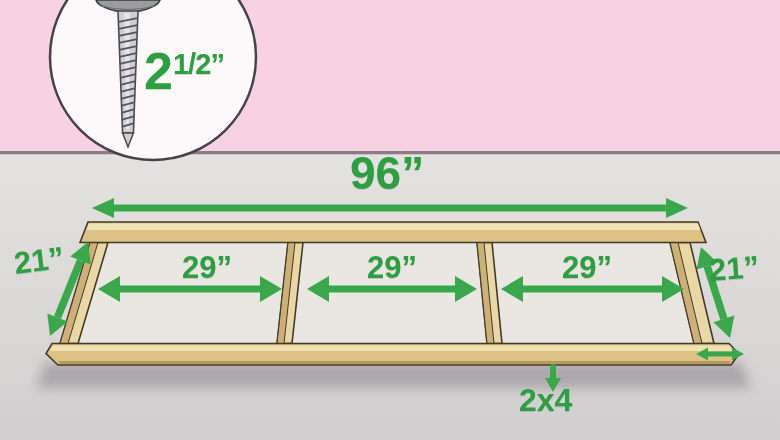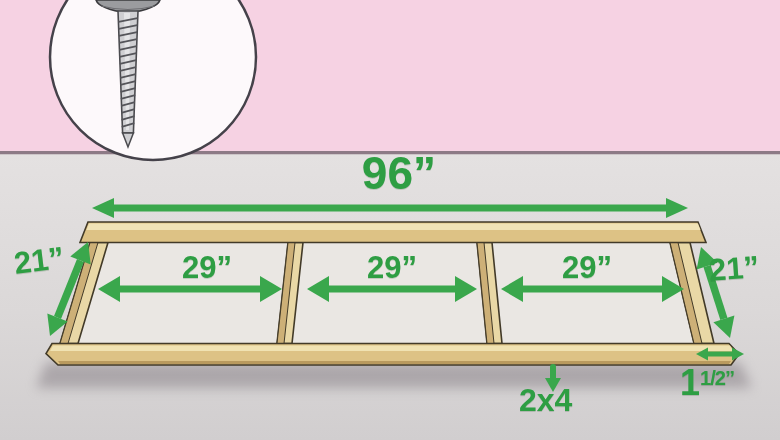--- a/index.html
+++ b/index.html
@@ -137,6 +137,7 @@
     </g>
   </svg>
 
+  <div class="dim lbl-screw"><span>2</span><span class="sup">1/2</span><span class="unit-sup">”</span></div>
 
   <div class="dim lbl-96">96”</div>
 

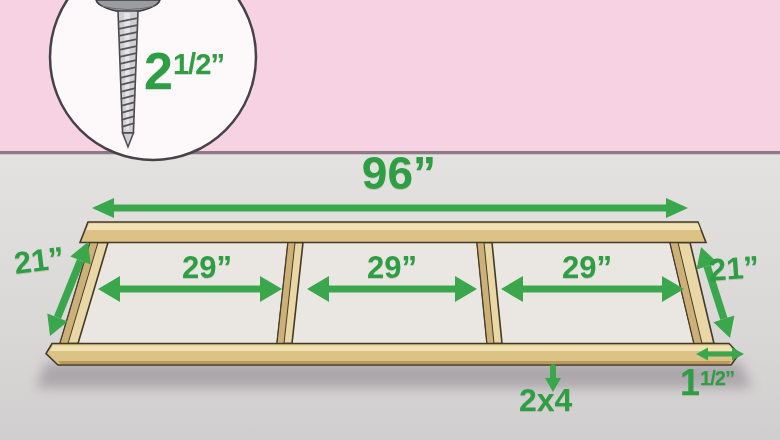--- a/index.html
+++ b/index.html
@@ -17,7 +17,7 @@
   }
   .dim .sup{font-size:0.56em;vertical-align:0.52em;letter-spacing:-1px;}
   .dim .unit-sup{font-size:0.56em;vertical-align:0.52em;}
-  .lbl-96{left:350px;top:150px;font-size:46px;width:86px;text-align:right;}
+  .lbl-96{left:350px;top:150px;font-size:46px;width:86px;text-align:left;}
   .lbl-29-1{left:174px;top:252px;font-size:31px;width:66px;text-align:center;}
   .lbl-29-2{left:359px;top:252px;font-size:31px;width:66px;text-align:center;}
   .lbl-29-3{left:554px;top:252px;font-size:31px;width:66px;text-align:center;}

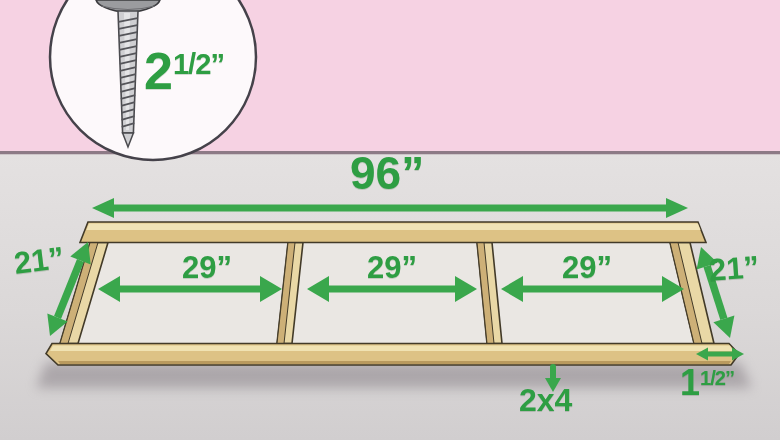--- a/index.html
+++ b/index.html
@@ -148,7 +148,6 @@
   <div class="dim lbl-21-left">21”</div>
   <div class="dim lbl-21-right">21”</div>
 
-  <div class="dim lbl-thickness"><span>1</span><span class="sup">1/2</span><span class="unit-sup">”</span></div>
 
   <div class="dim lbl-2x4">2x4</div>
 

